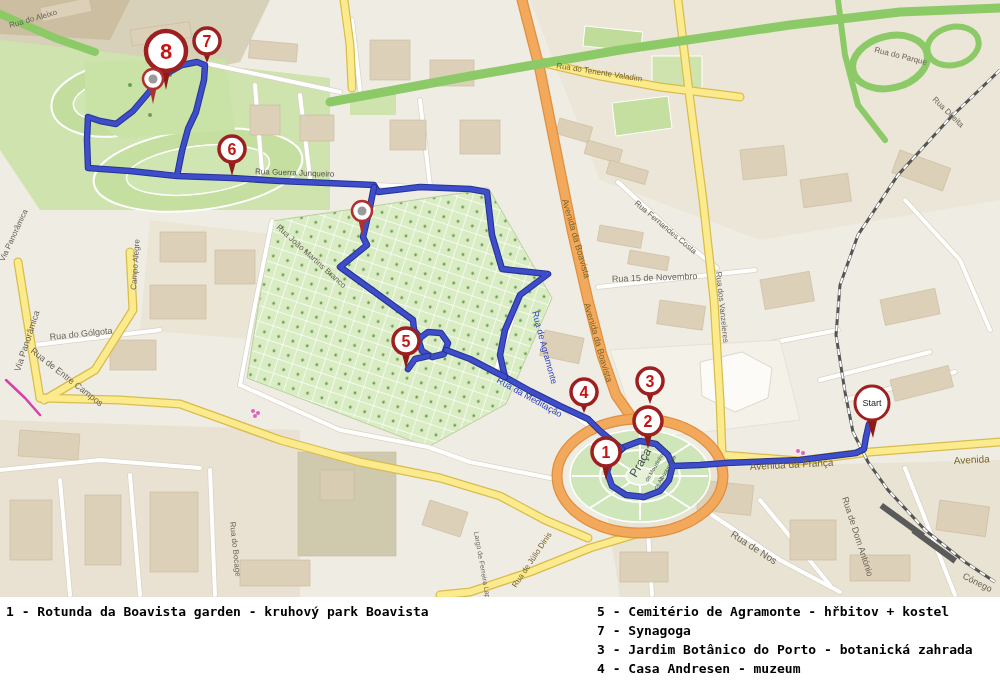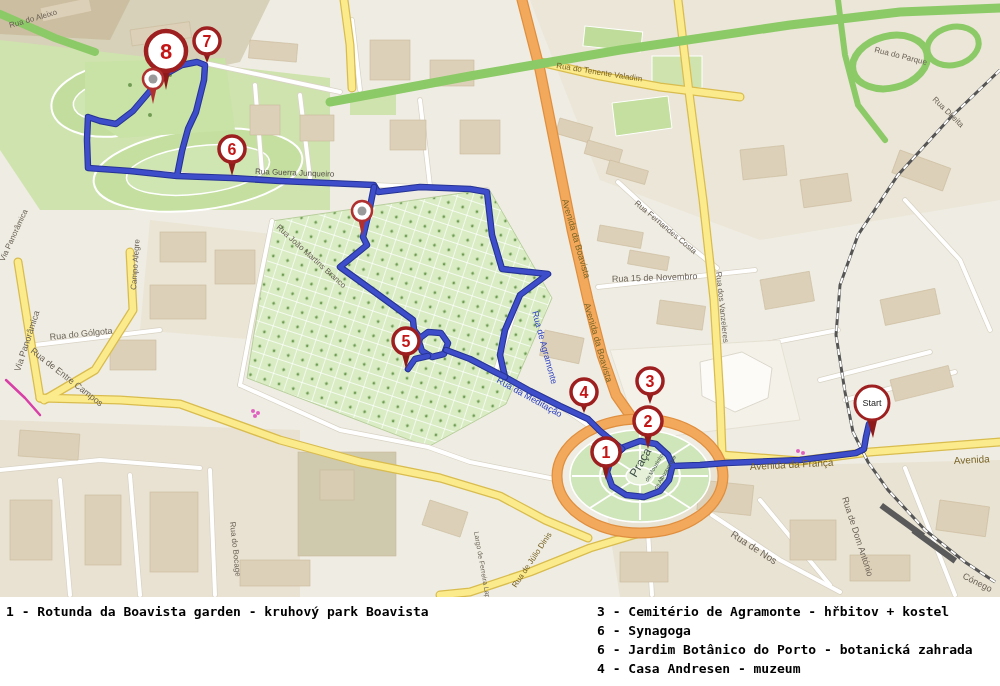--- a/index.html
+++ b/index.html
@@ -334,7 +334,7 @@
         <div>1 - Rotunda da Boavista garden - kruhový park Boavista</div>
       </div>
     <div id="legend-right" class="legend-col">
-        <div>3 - Cemitério de Agramonte - hřbitov + kostel</div>
+        <div>5 - Cemitério de Agramonte - hřbitov + kostel</div>
         <div>6 - Synagoga</div>
         <div>6 - Jardim Botânico do Porto - botanická zahrada</div>
         <div>4 - Casa Andresen - muzeum</div>

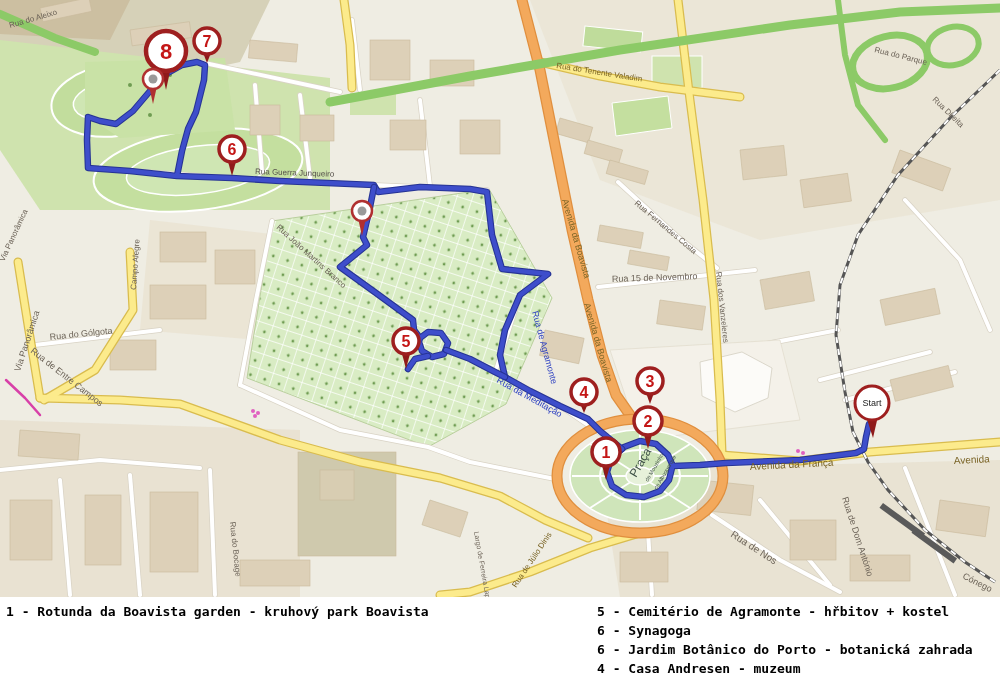--- a/index.html
+++ b/index.html
@@ -335,7 +335,7 @@
       </div>
     <div id="legend-right" class="legend-col">
         <div>5 - Cemitério de Agramonte - hřbitov + kostel</div>
-        <div>6 - Synagoga</div>
+        <div>7 - Synagoga</div>
         <div>6 - Jardim Botânico do Porto - botanická zahrada</div>
         <div>4 - Casa Andresen - muzeum</div>
       </div>

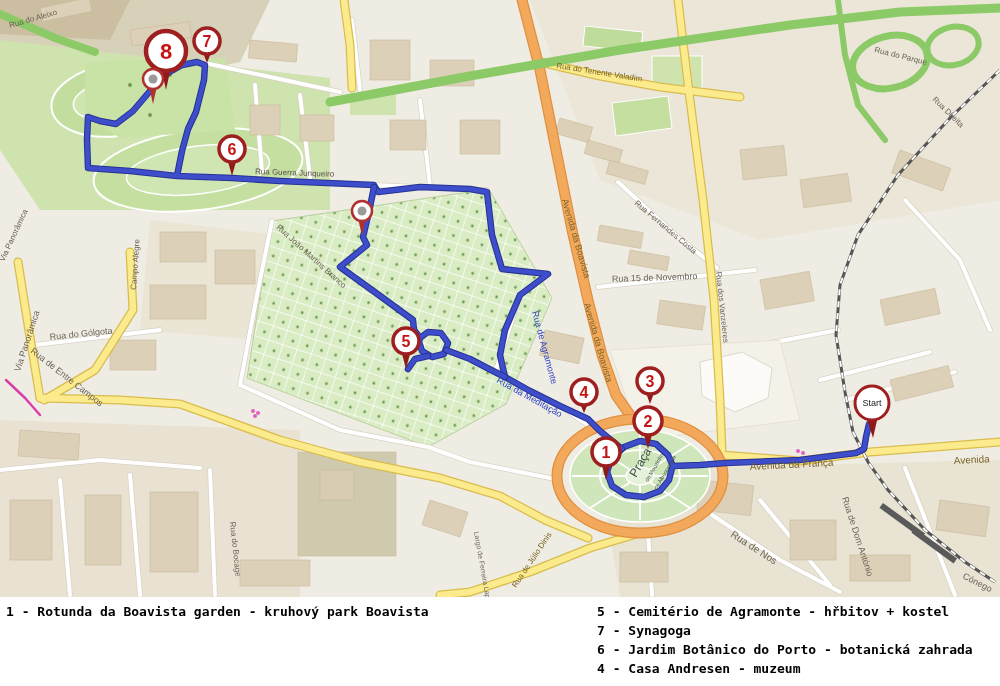--- a/index.html
+++ b/index.html
@@ -336,7 +336,7 @@
     <div id="legend-right" class="legend-col">
         <div>5 - Cemitério de Agramonte - hřbitov + kostel</div>
         <div>7 - Synagoga</div>
-        <div>6 - Jardim Botânico do Porto - botanická zahrada</div>
+        <div>3 - Jardim Botânico do Porto - botanická zahrada</div>
         <div>4 - Casa Andresen - muzeum</div>
       </div>
   </div>

